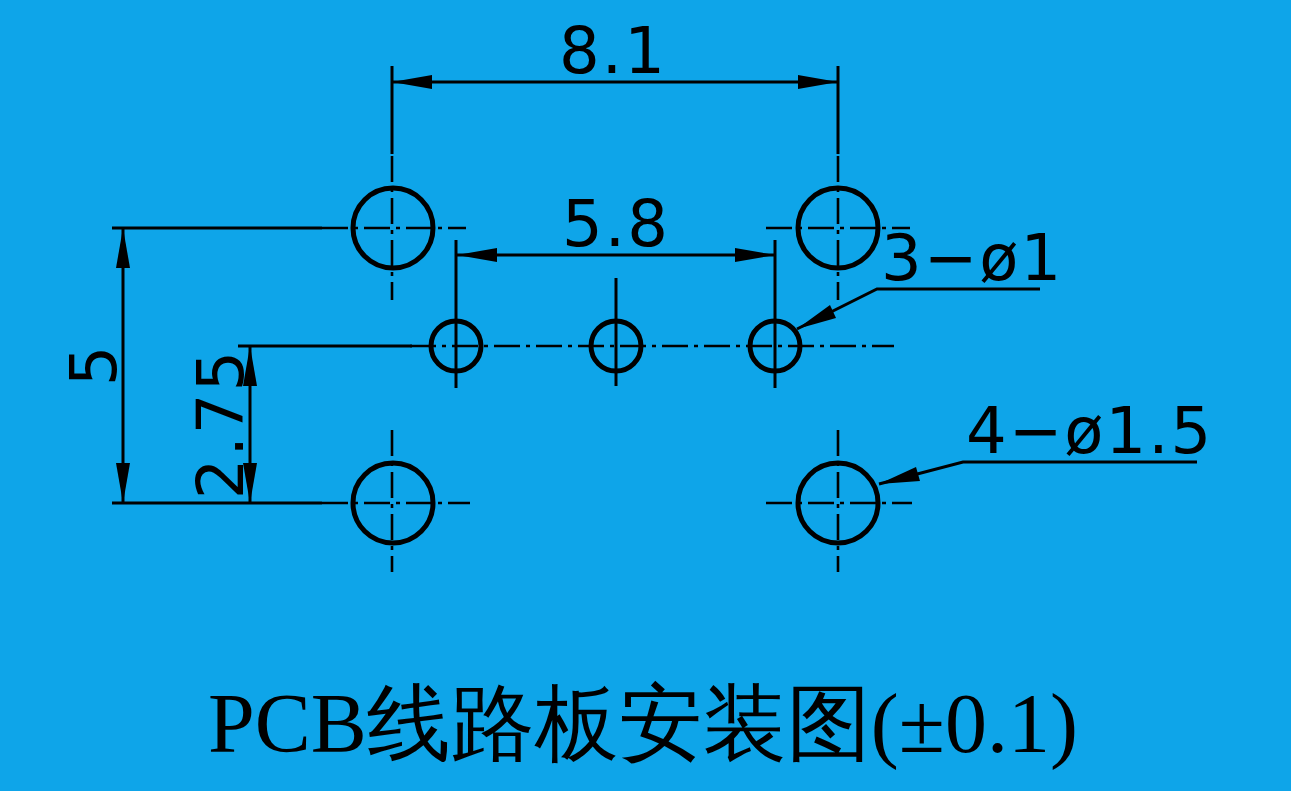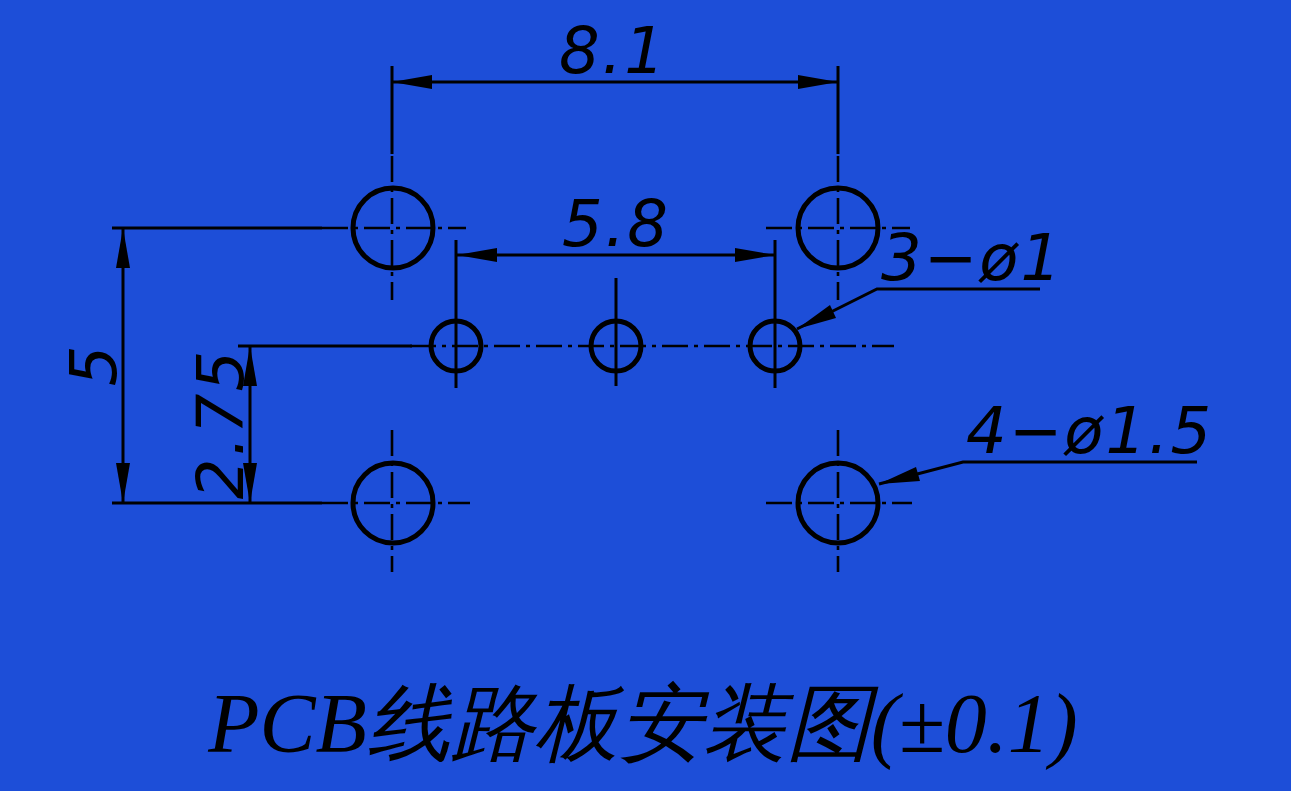--- a/index.html
+++ b/index.html
@@ -11,10 +11,9 @@
     position: relative;
     width: 1291px;
     height: 791px;
-    background: #1d4ed8;
+    background: #0ea5e9;
     overflow: hidden;
     font-family: "DejaVu Sans", sans-serif;
-    font-style: italic;
   }
   svg { display: block; }
   .dim-text {

